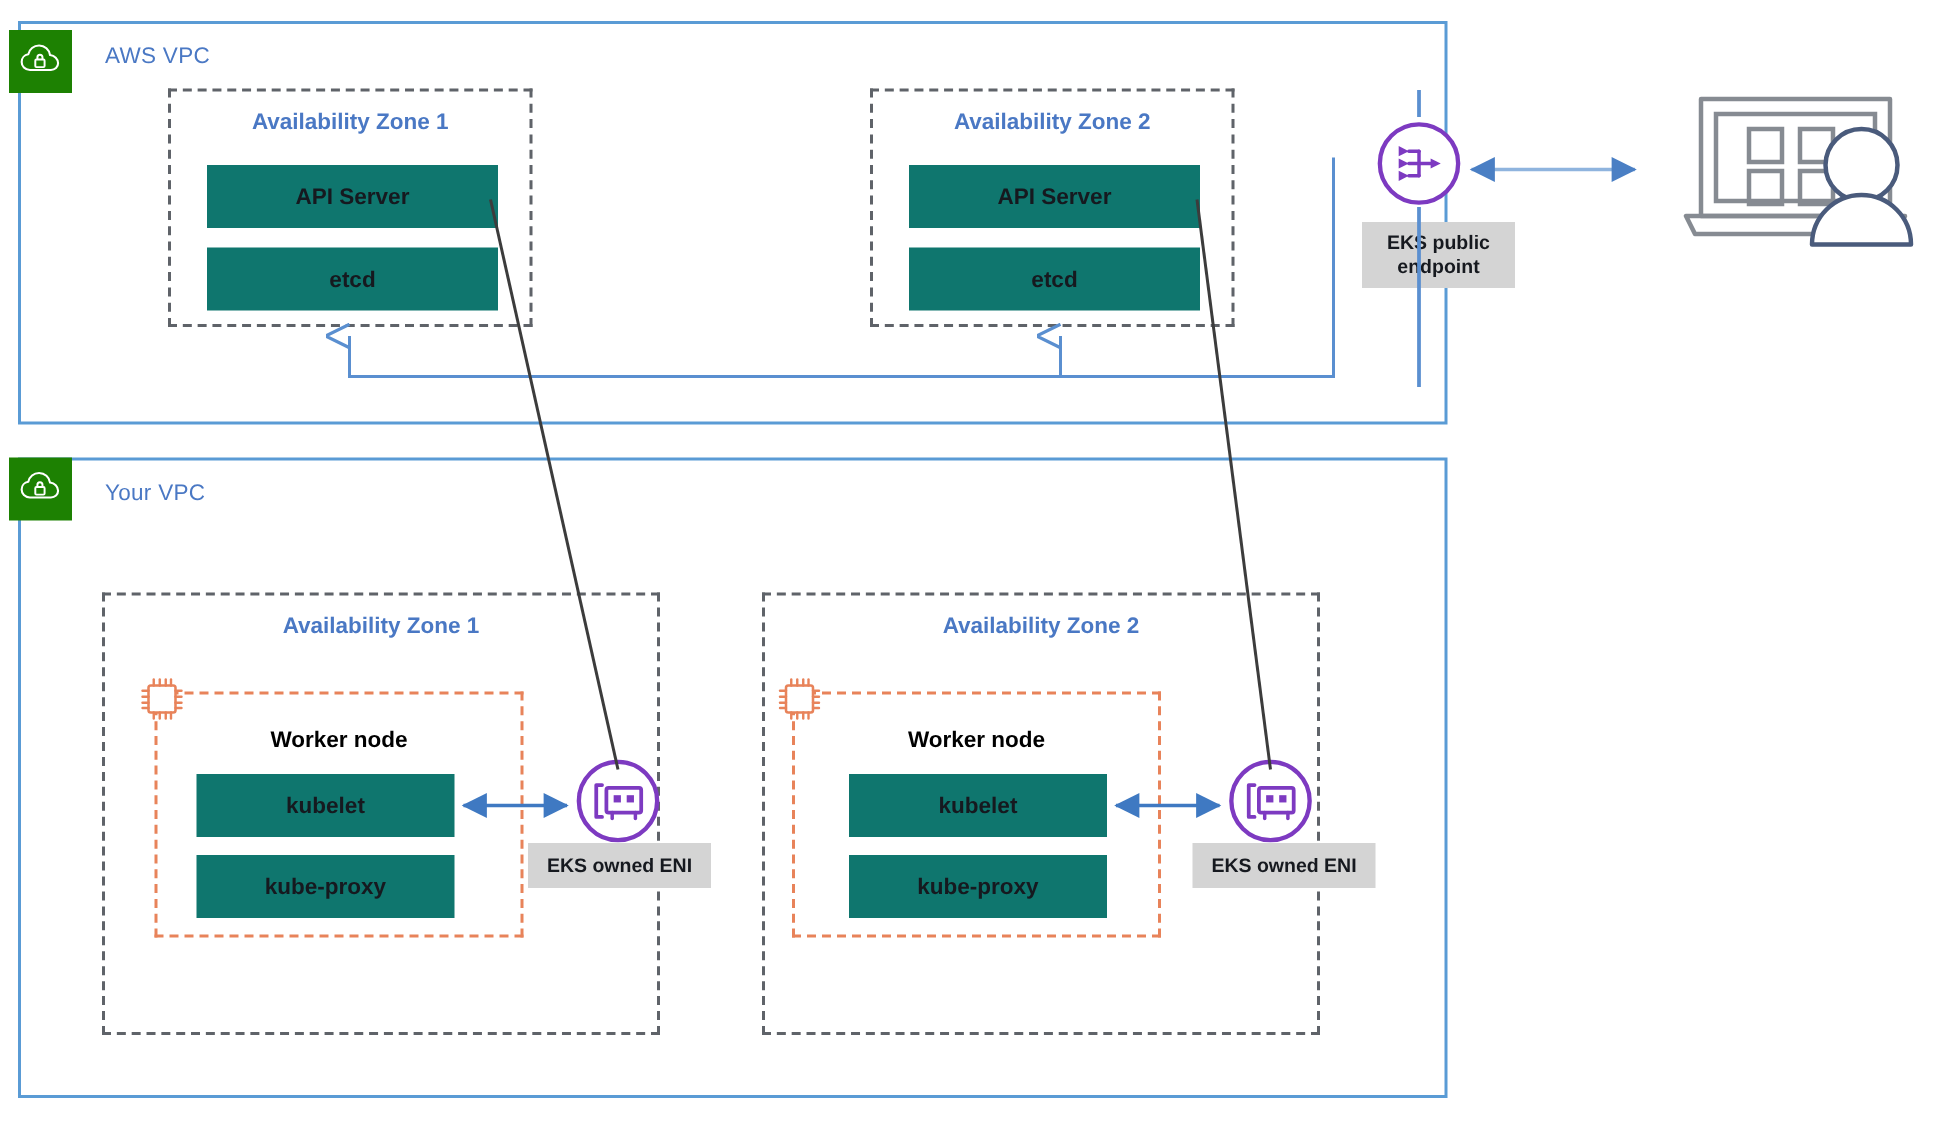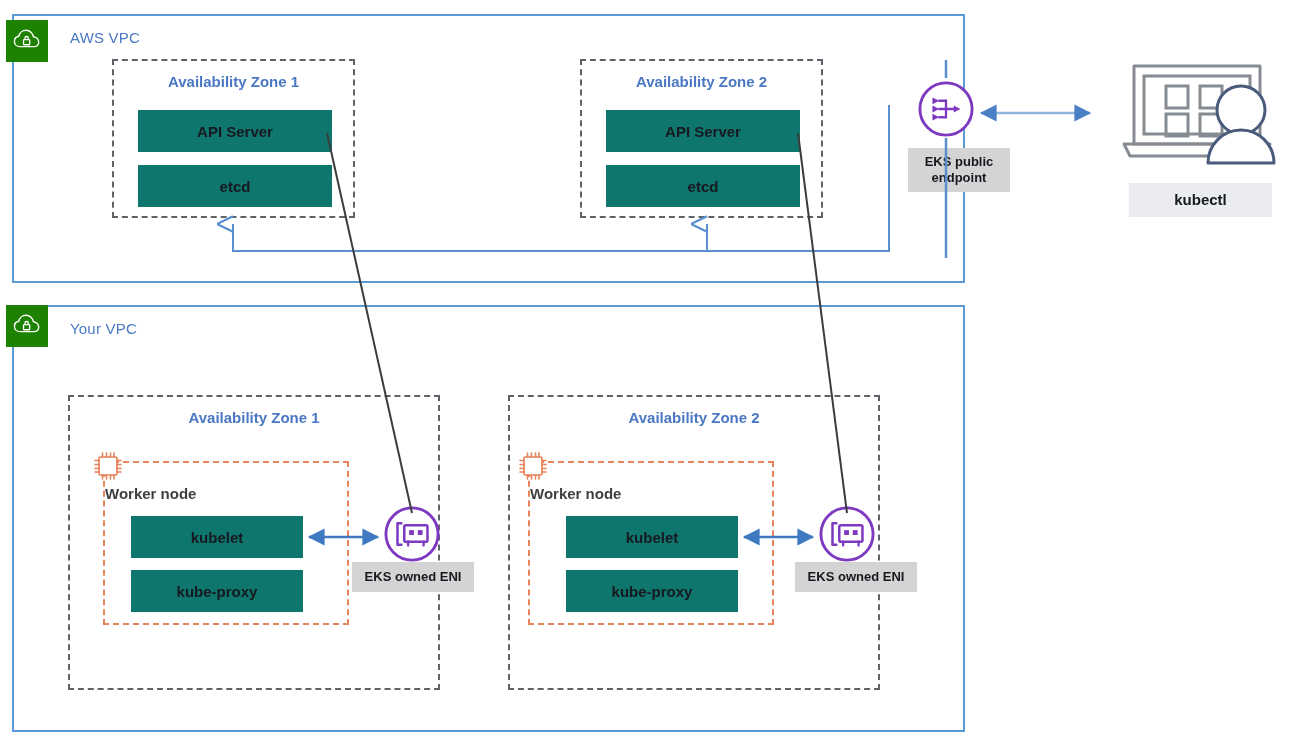--- a/index.html
+++ b/index.html
@@ -298,7 +298,6 @@
     <circle cx="125" cy="54" r="24" fill="#ffffff" stroke="#4a5b7c" stroke-width="3"></circle>
     <path d="M92 107 a33 33 0 0 1 66 0 z" fill="#ffffff" stroke="#4a5b7c" stroke-width="3" stroke-linejoin="round"></path>
   </svg>
-  <div class="caption light" style="left:1129px; top:183px; width:143px; height:34px;">kubectl</div>
 
   <svg id="wires">
     <defs>

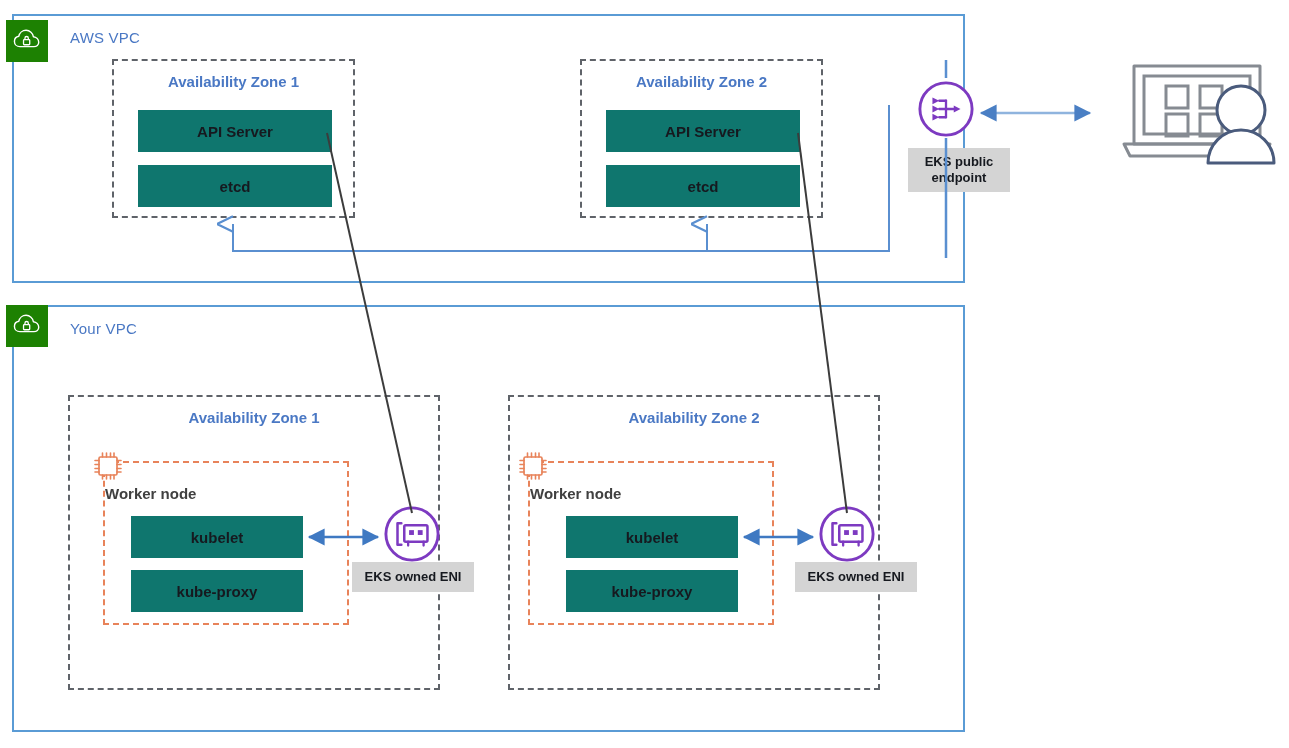--- a/index.html
+++ b/index.html
@@ -86,10 +86,10 @@
   .worker-title {
     position: absolute;
     width: 100%;
-    text-align: left;
+    text-align: center;
     top: 22px;
     left: 0;
-    color: #404040;
+    color: #000000;
     font-size: 15px;
     font-weight: bold;
     white-space: nowrap;

